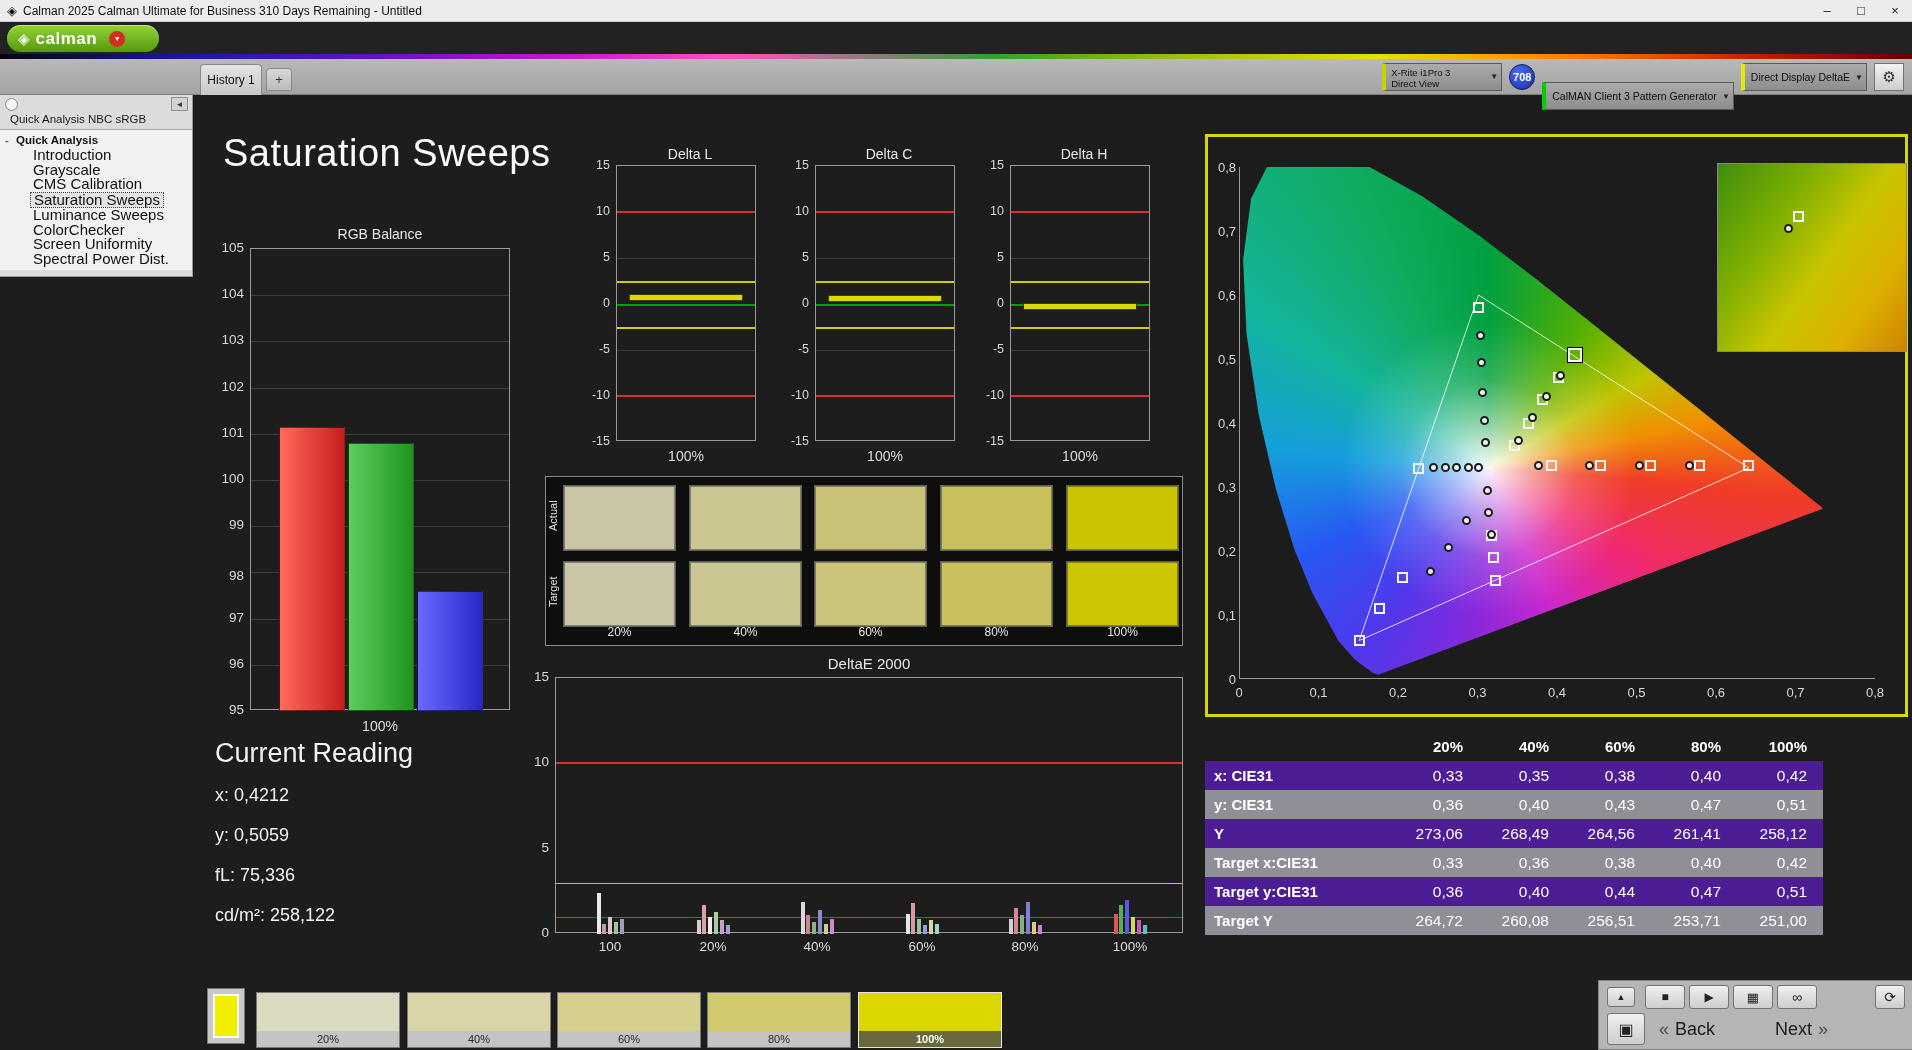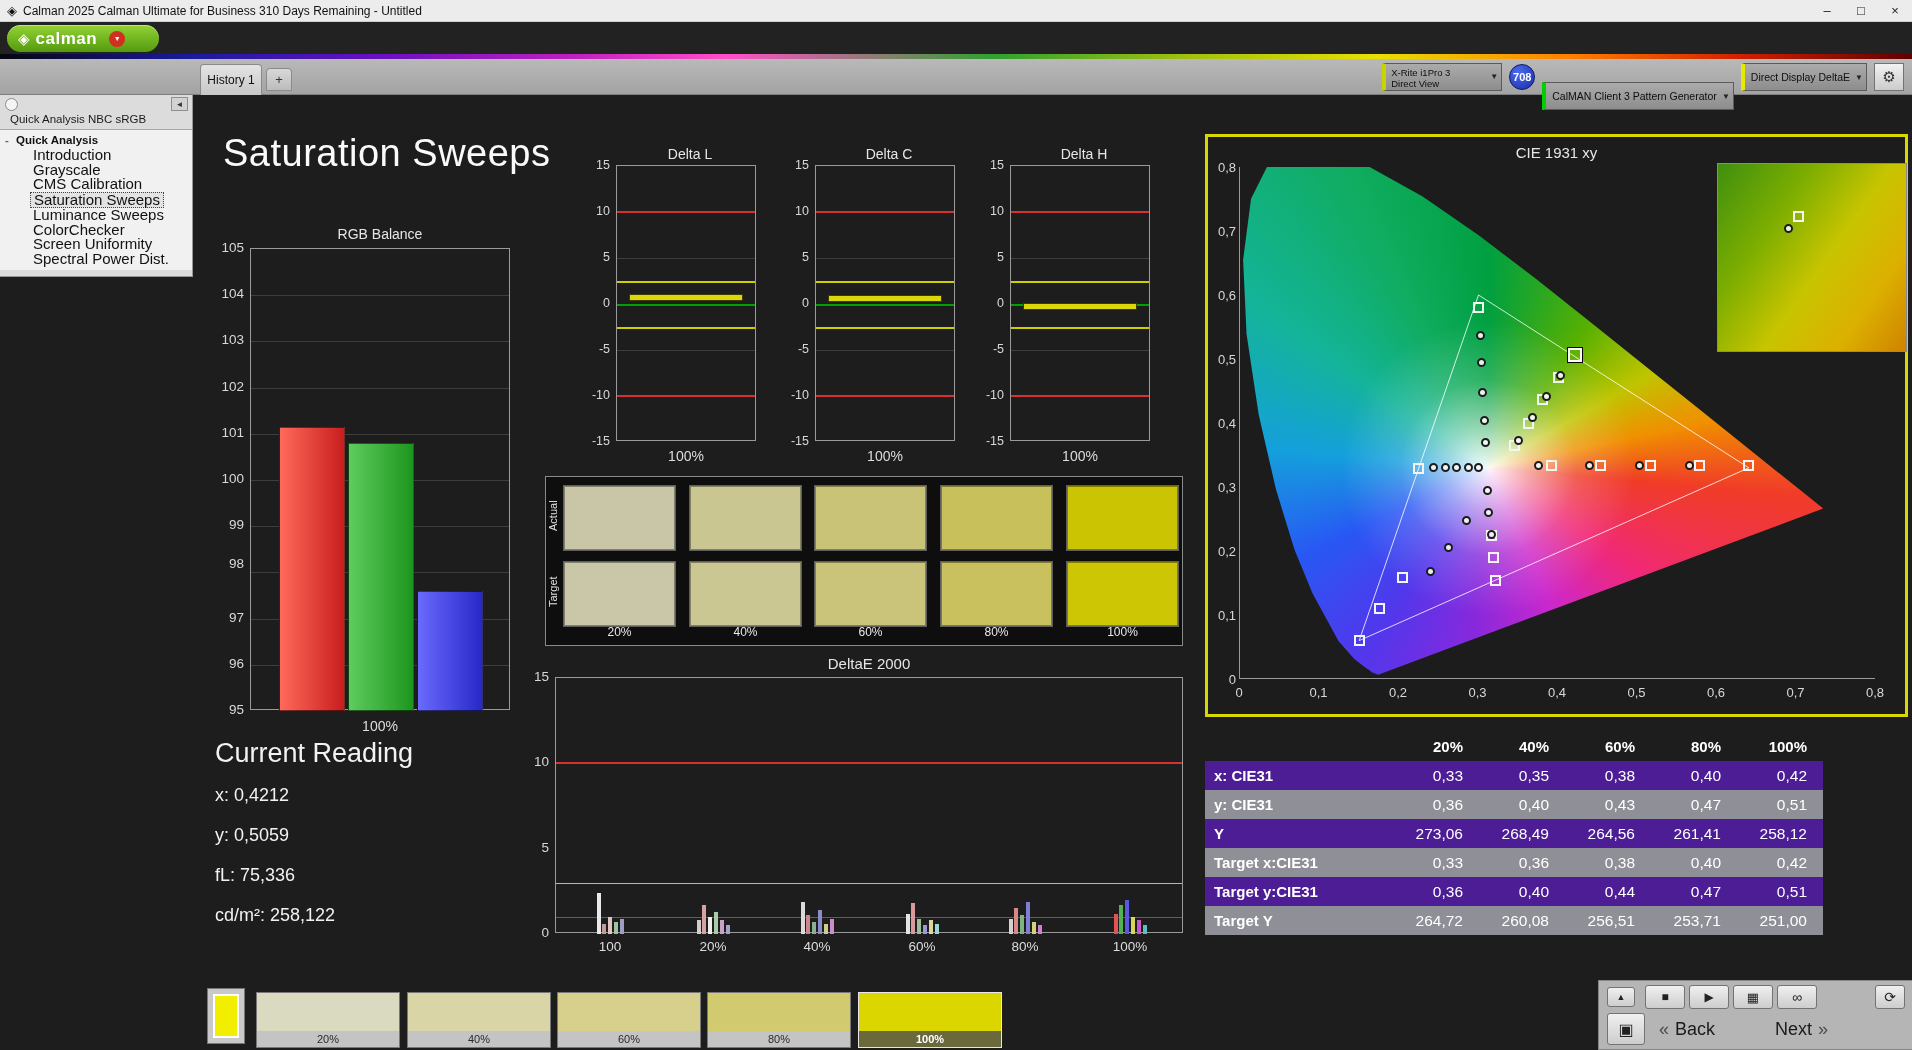--- a/index.html
+++ b/index.html
@@ -383,7 +383,6 @@
   </div>
 
   <div class="cie-panel">
-    <div class="chart-title">CIE 1931 xy</div>
     <div class="cie-plot">
       <div class="cie-gamut" style="clip-path: polygon(21.76% 99.38%, 20.75% 98.88%, 20.55% 98.64%, 19.57% 97.79%, 18% 96.29%, 15.51% 92.78%, 11.41% 83.41%, 8.59% 74.91%, 5.67% 63.13%, 2.94% 48.41%, 1.03% 32.7%, 0.49% 18.15%, 1.74% 6.23%, 4.86% -1.5%, 9.29% -4.22%, 14.27% -3.28%, 19.34% -0.74%, 28.7% 5.71%, 37.7% 13.46%, 46.64% 21.94%, 55.51% 30.66%, 64.06% 39.18%, 71.9% 46.98%, 78.38% 53.44%, 83.22% 58.25%, 86.44% 61.46%, 89.25% 64.26%, 91.84% 66.84%);">
         <div class="cie-color"></div>

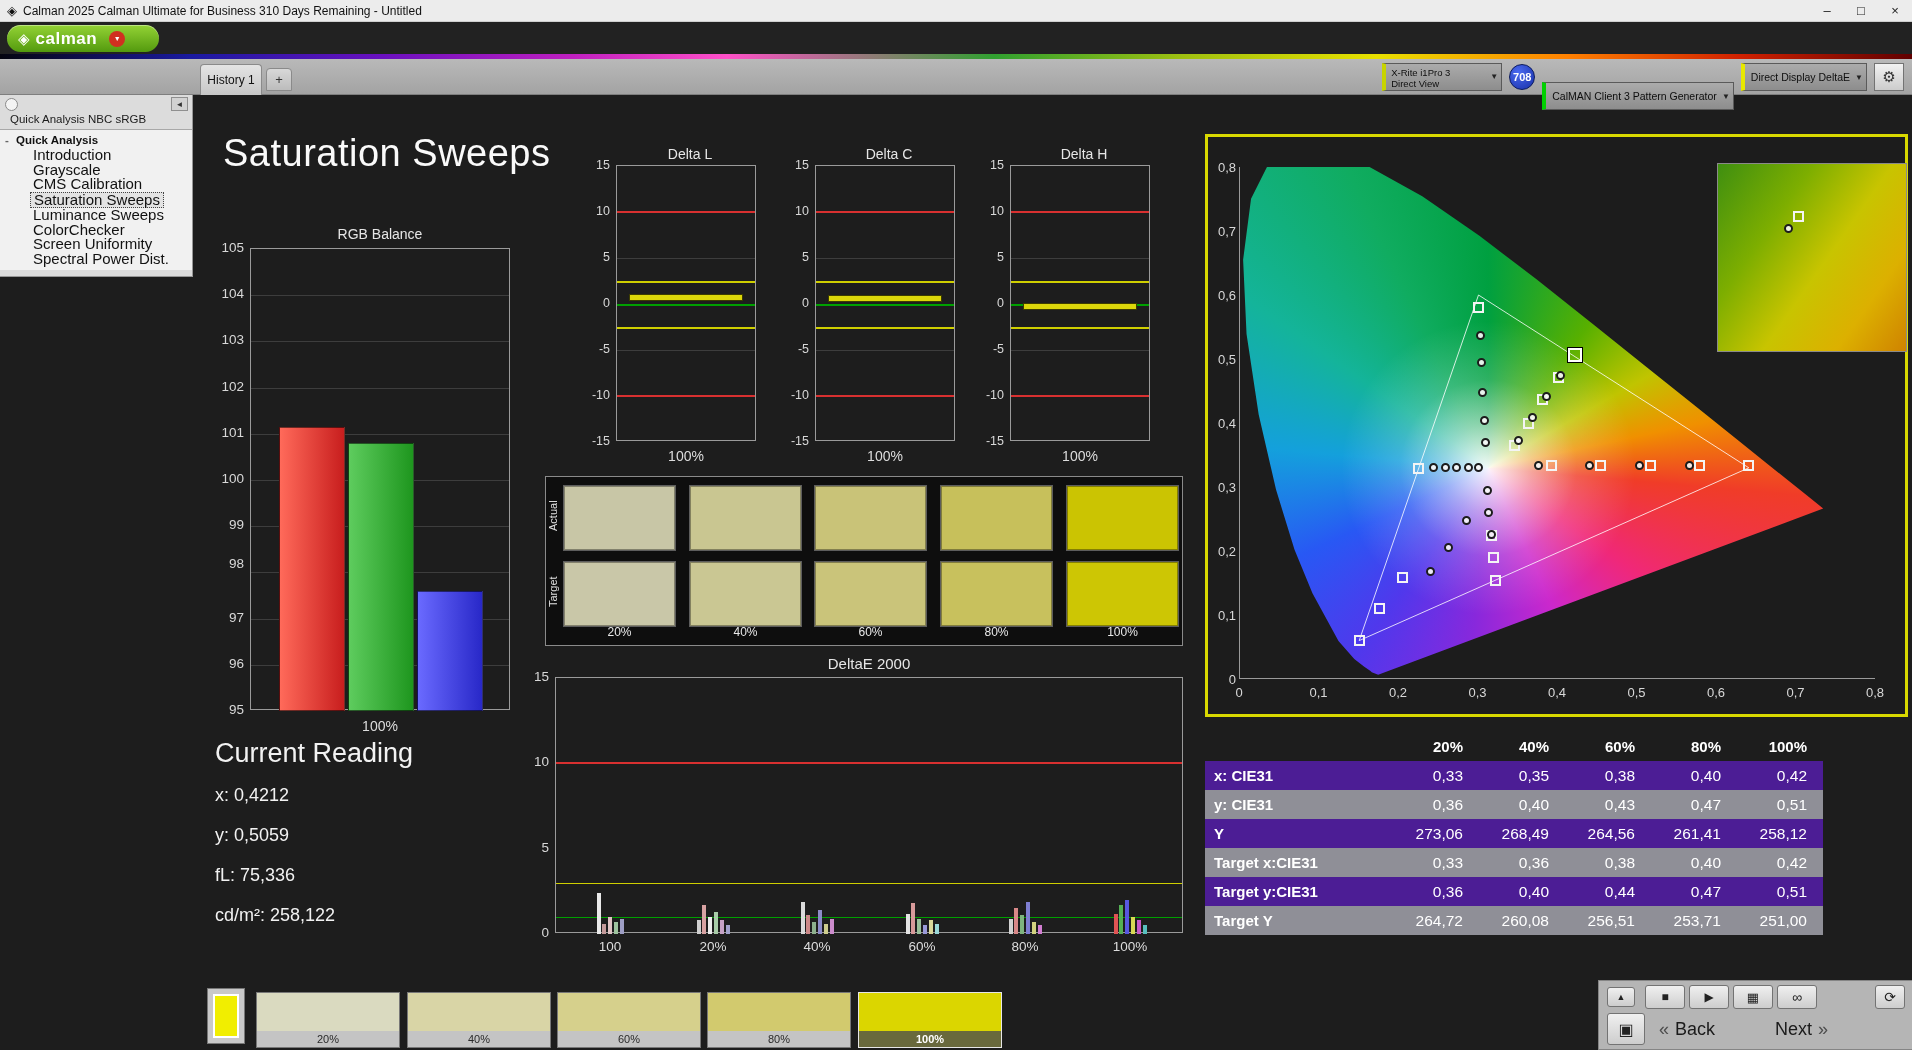--- a/index.html
+++ b/index.html
@@ -224,7 +224,7 @@
   <div class="ylab" style="left: 0px; top: 476px; width: 38px;">95</div>
       <div class="ylab" style="left: 0px; top: 429.8px; width: 38px;">96</div>
       <div class="ylab" style="left: 0px; top: 383.6px; width: 38px;">97</div>
-      <div class="ylab" style="left: 0px; top: 330px; width: 38px; text-align: right;">98</div>
+      <div class="ylab" style="left: 0px; top: 342px; width: 38px; text-align: right;">98</div>
       <div class="ylab" style="left: 0px; top: 291.2px; width: 38px;">99</div>
       <div class="ylab" style="left: 0px; top: 245px; width: 38px;">100</div>
       <div class="ylab" style="left: 0px; top: 198.8px; width: 38px;">101</div>

